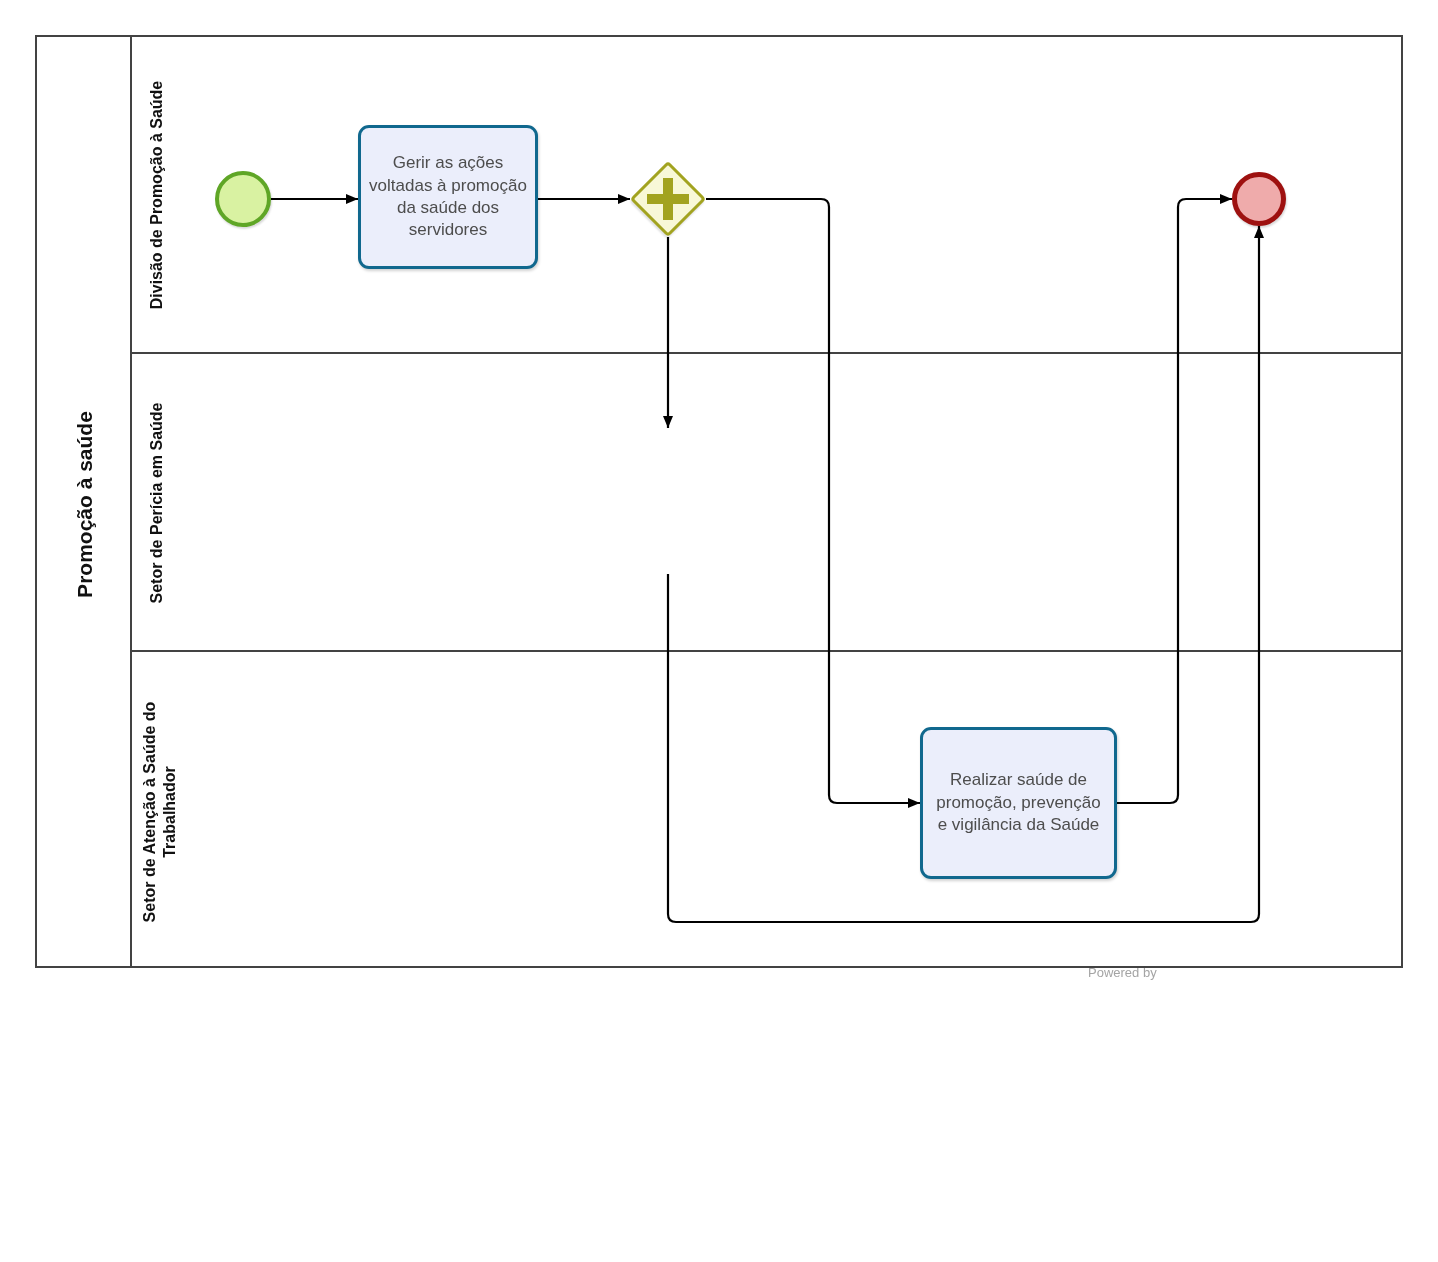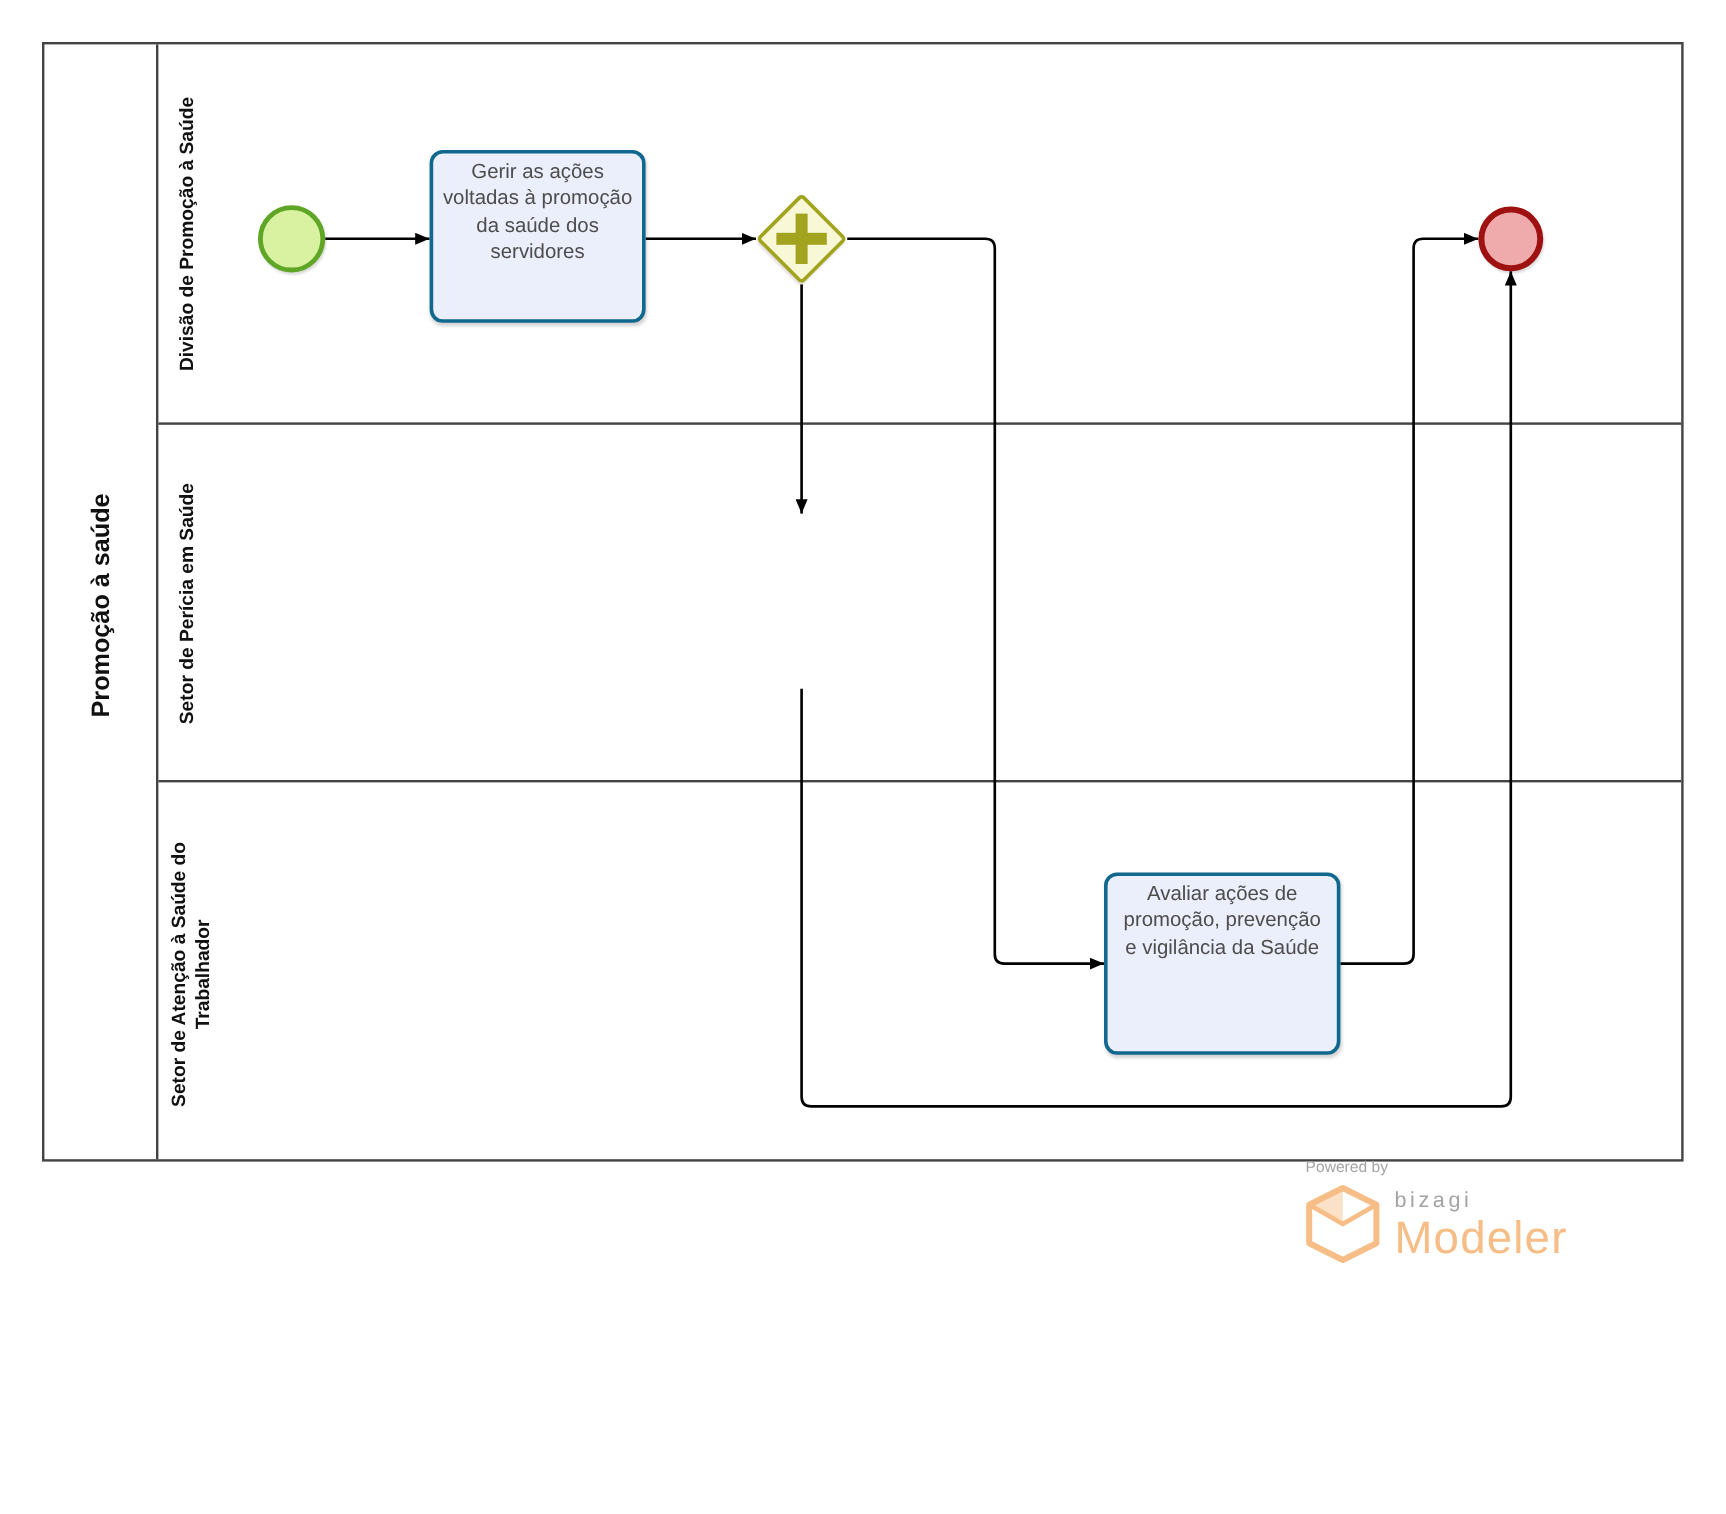--- a/index.html
+++ b/index.html
@@ -36,7 +36,7 @@
   .node{position:absolute;z-index:2;box-sizing:border-box;}
   .task{
     background:#ebeefb;border:3px solid #10688e;border-radius:11px;
-    display:flex;justify-content:center;text-align:center;
+    display:flex;align-items:center;justify-content:center;text-align:center;
     color:#4d4d4d;font-size:17px;line-height:1.32;padding:4px 8px;
     box-shadow:1px 2px 3px rgba(0,0,0,0.18);
   }

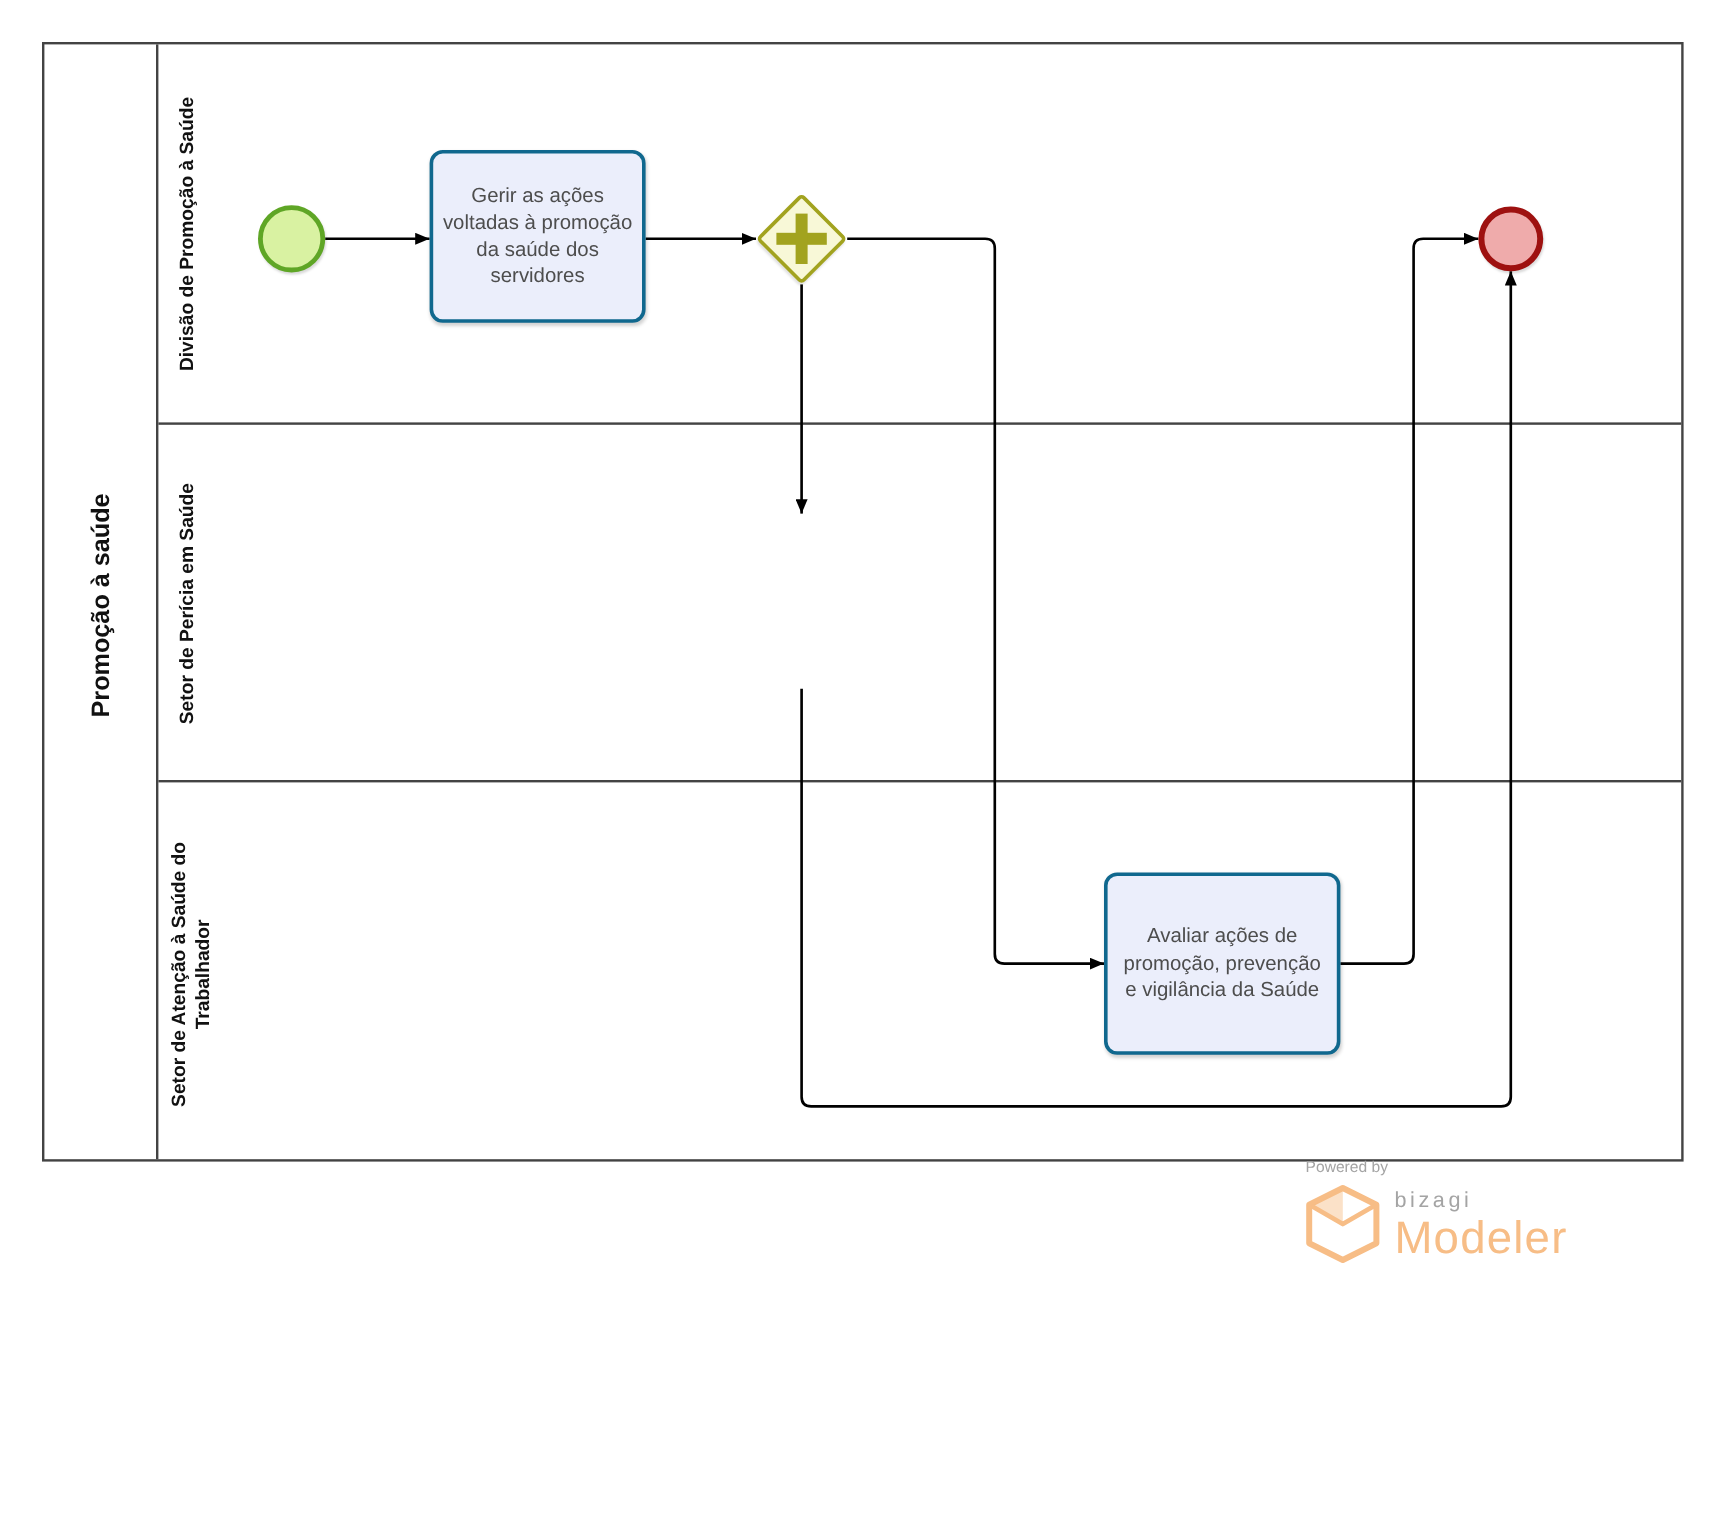--- a/index.html
+++ b/index.html
@@ -117,7 +117,7 @@
 
 
   <div class="node task t3">
-    <span>Avaliar ações de promoção, prevenção e vigilância da Saúde</span>
+    <span>Realizar saúde de promoção, prevenção e vigilância da Saúde</span>
   </div>
 
   <div class="node event end"></div>

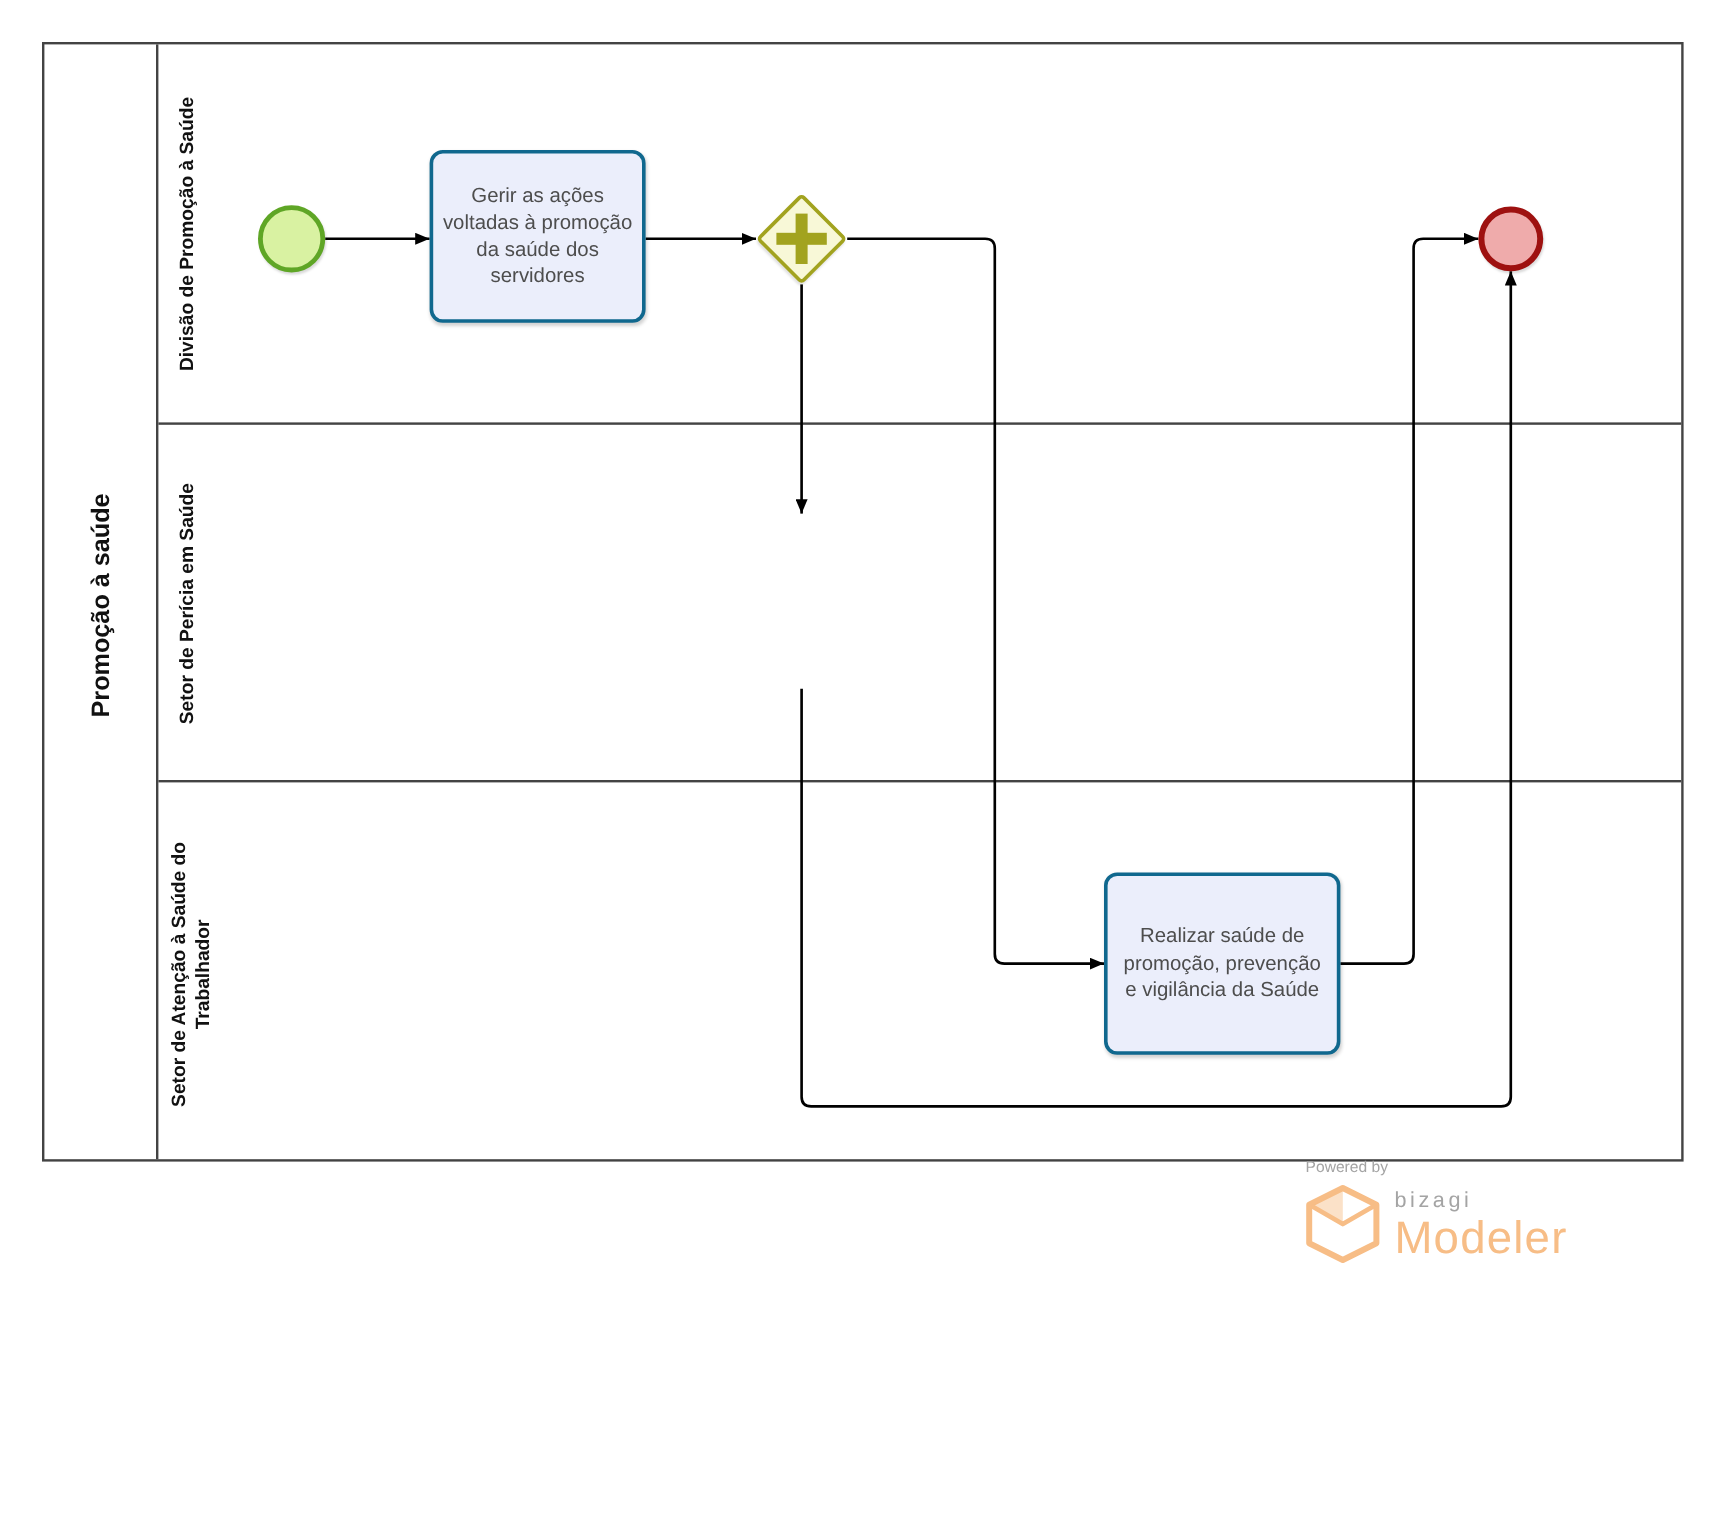--- a/index.html
+++ b/index.html
@@ -124,17 +124,6 @@
 
   <div class="footer">
     <div class="powered-by">Powered by</div>
-    <div class="brand-row">
-      <svg width="62" height="66" viewBox="0 0 62 66">
-        <polygon points="31,3 59,17 59,49 31,63 3,49 3,17" fill="none" stroke="#f7bd86" stroke-width="5" stroke-linejoin="round"></polygon>
-        <polygon points="5,18 31,4 31,33" fill="#f7bd86" opacity="0.45"></polygon>
-        <path d="M5,18 L31,33 L57,18" fill="none" stroke="#f7bd86" stroke-width="4" stroke-linejoin="round"></path>
-      </svg>
-      <div class="brand-text">
-        <div class="brand-bizagi">bizagi</div>
-        <div class="brand-modeler">Modeler</div>
-      </div>
-    </div>
   </div>
 
 </div>

